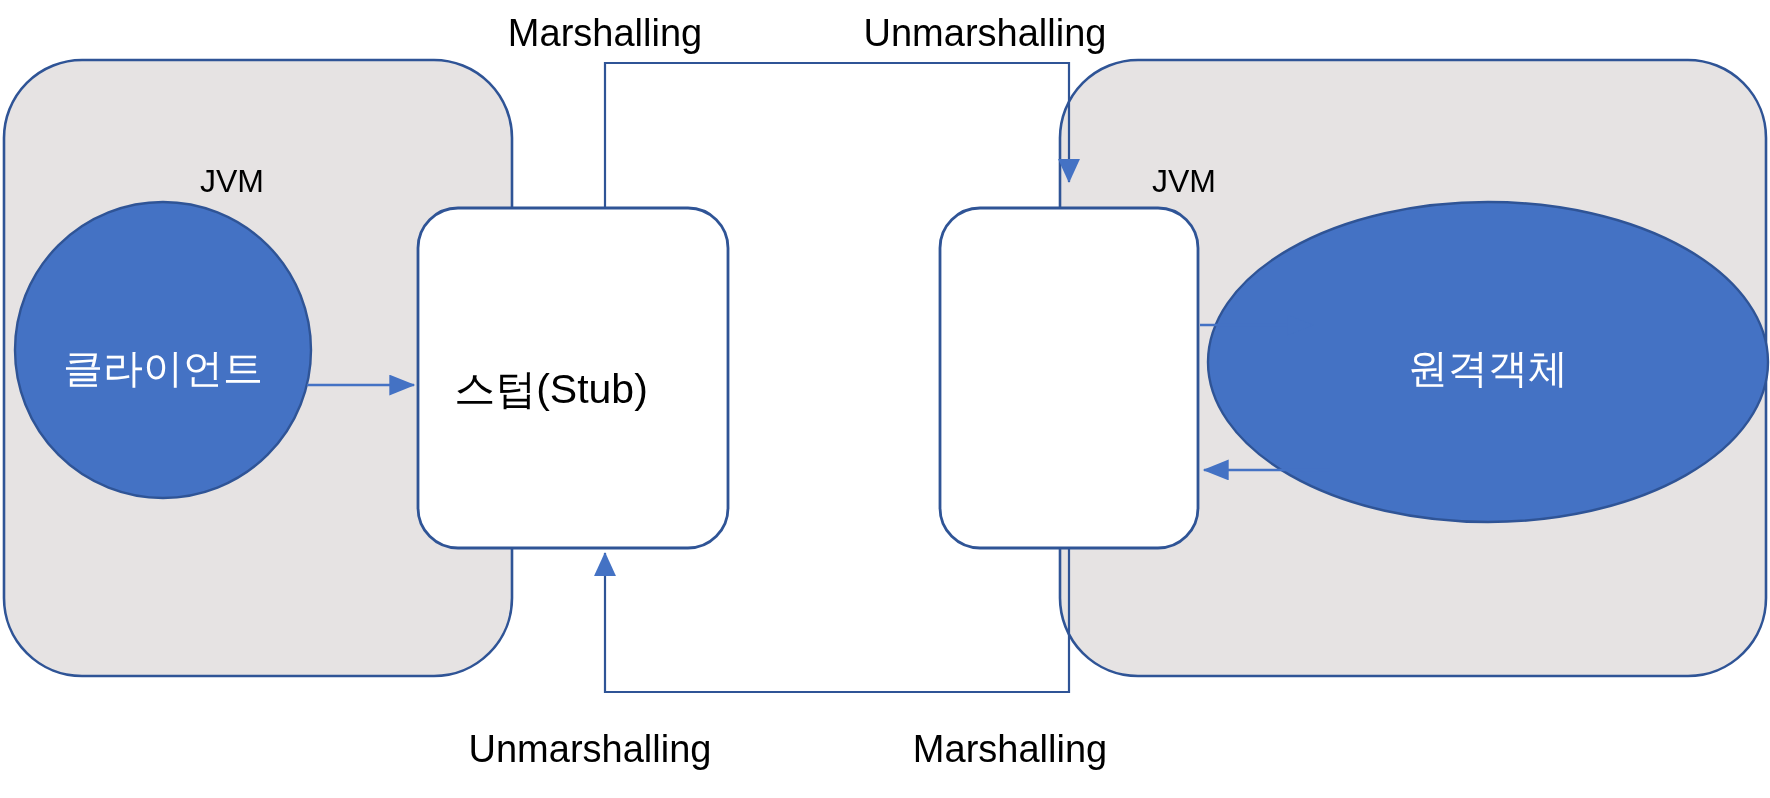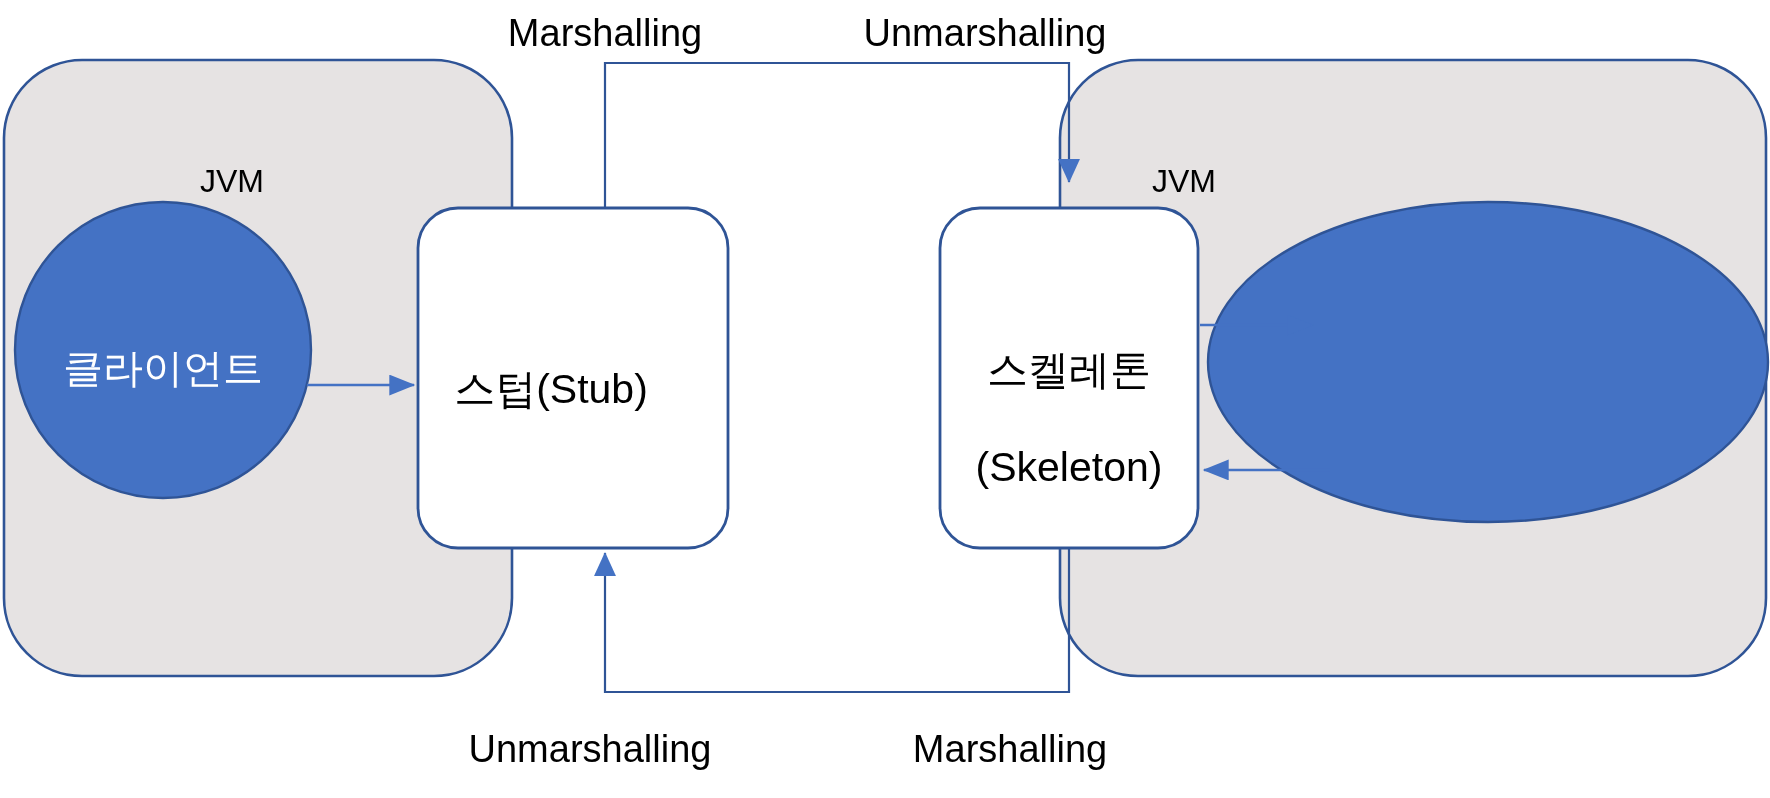--- a/index.html
+++ b/index.html
@@ -103,10 +103,6 @@
     <div>스텁(Stub)</div>
   </div>
 
-  <div class="node-label box-label" style="left:925px; top:298px; width:288px;">
-    <div>스켈레톤</div>
-    <div>(Skeleton)</div>
-  </div>
 
   <div class="node-label circle-label white-text" style="left:1218px; top:298px; width:540px;">
   </div>

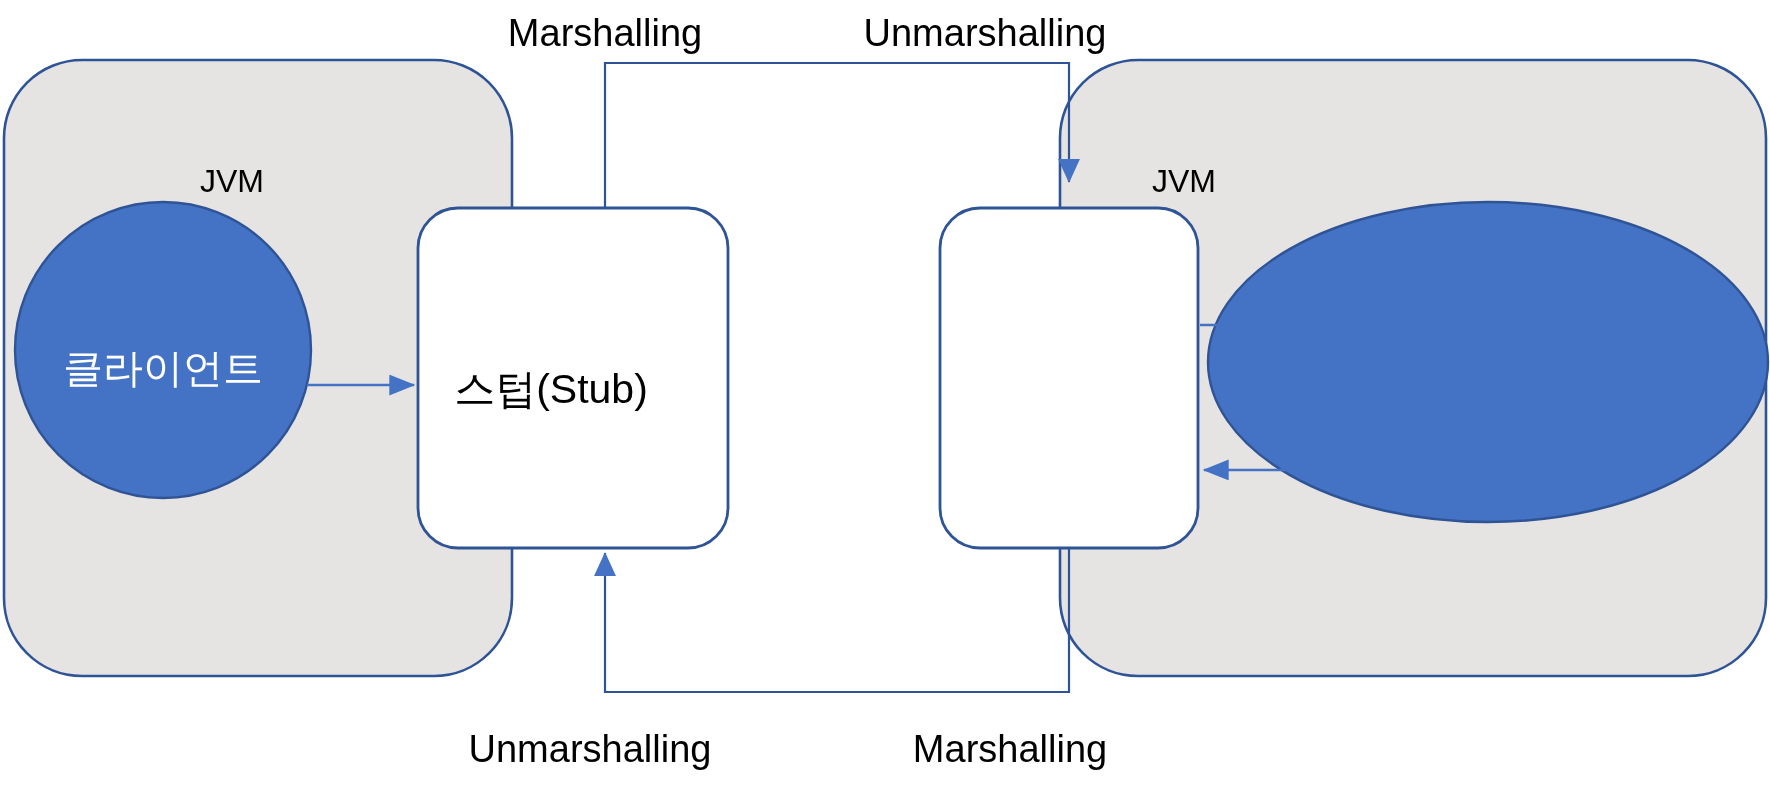--- a/index.html
+++ b/index.html
@@ -105,6 +105,7 @@
 
 
   <div class="node-label circle-label white-text" style="left:1218px; top:298px; width:540px;">
+    <div>원격객체</div>
   </div>
 
   <div class="edge-label" style="left:385px; top:12px; width:440px;">Marshalling</div>

